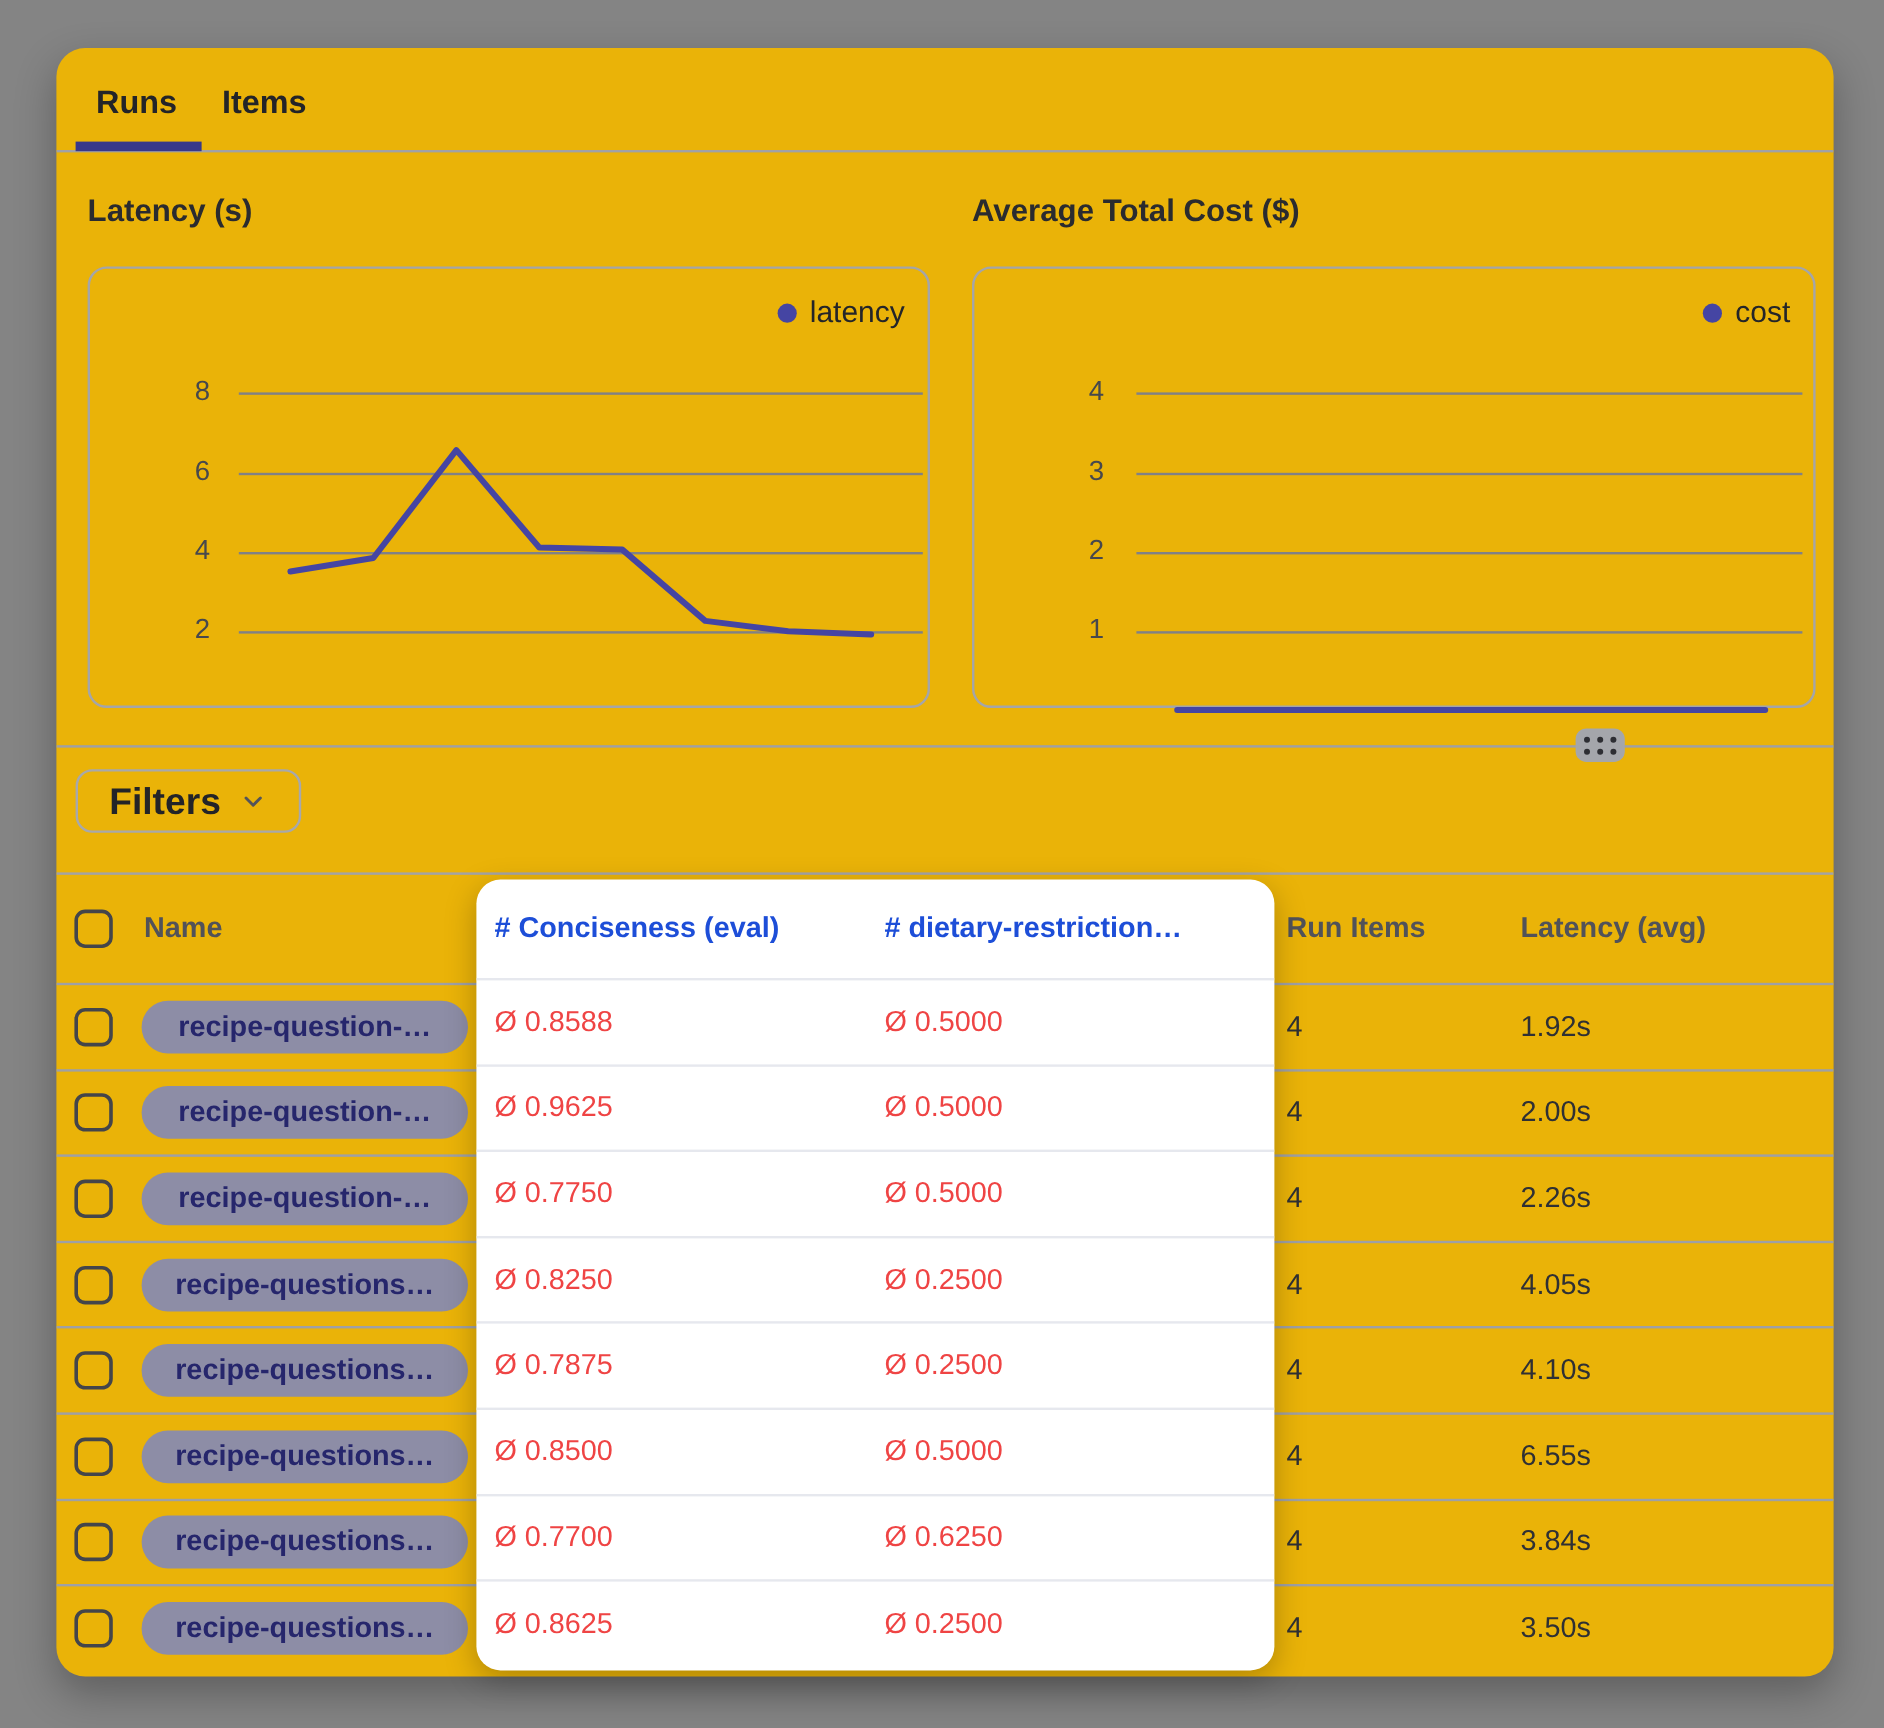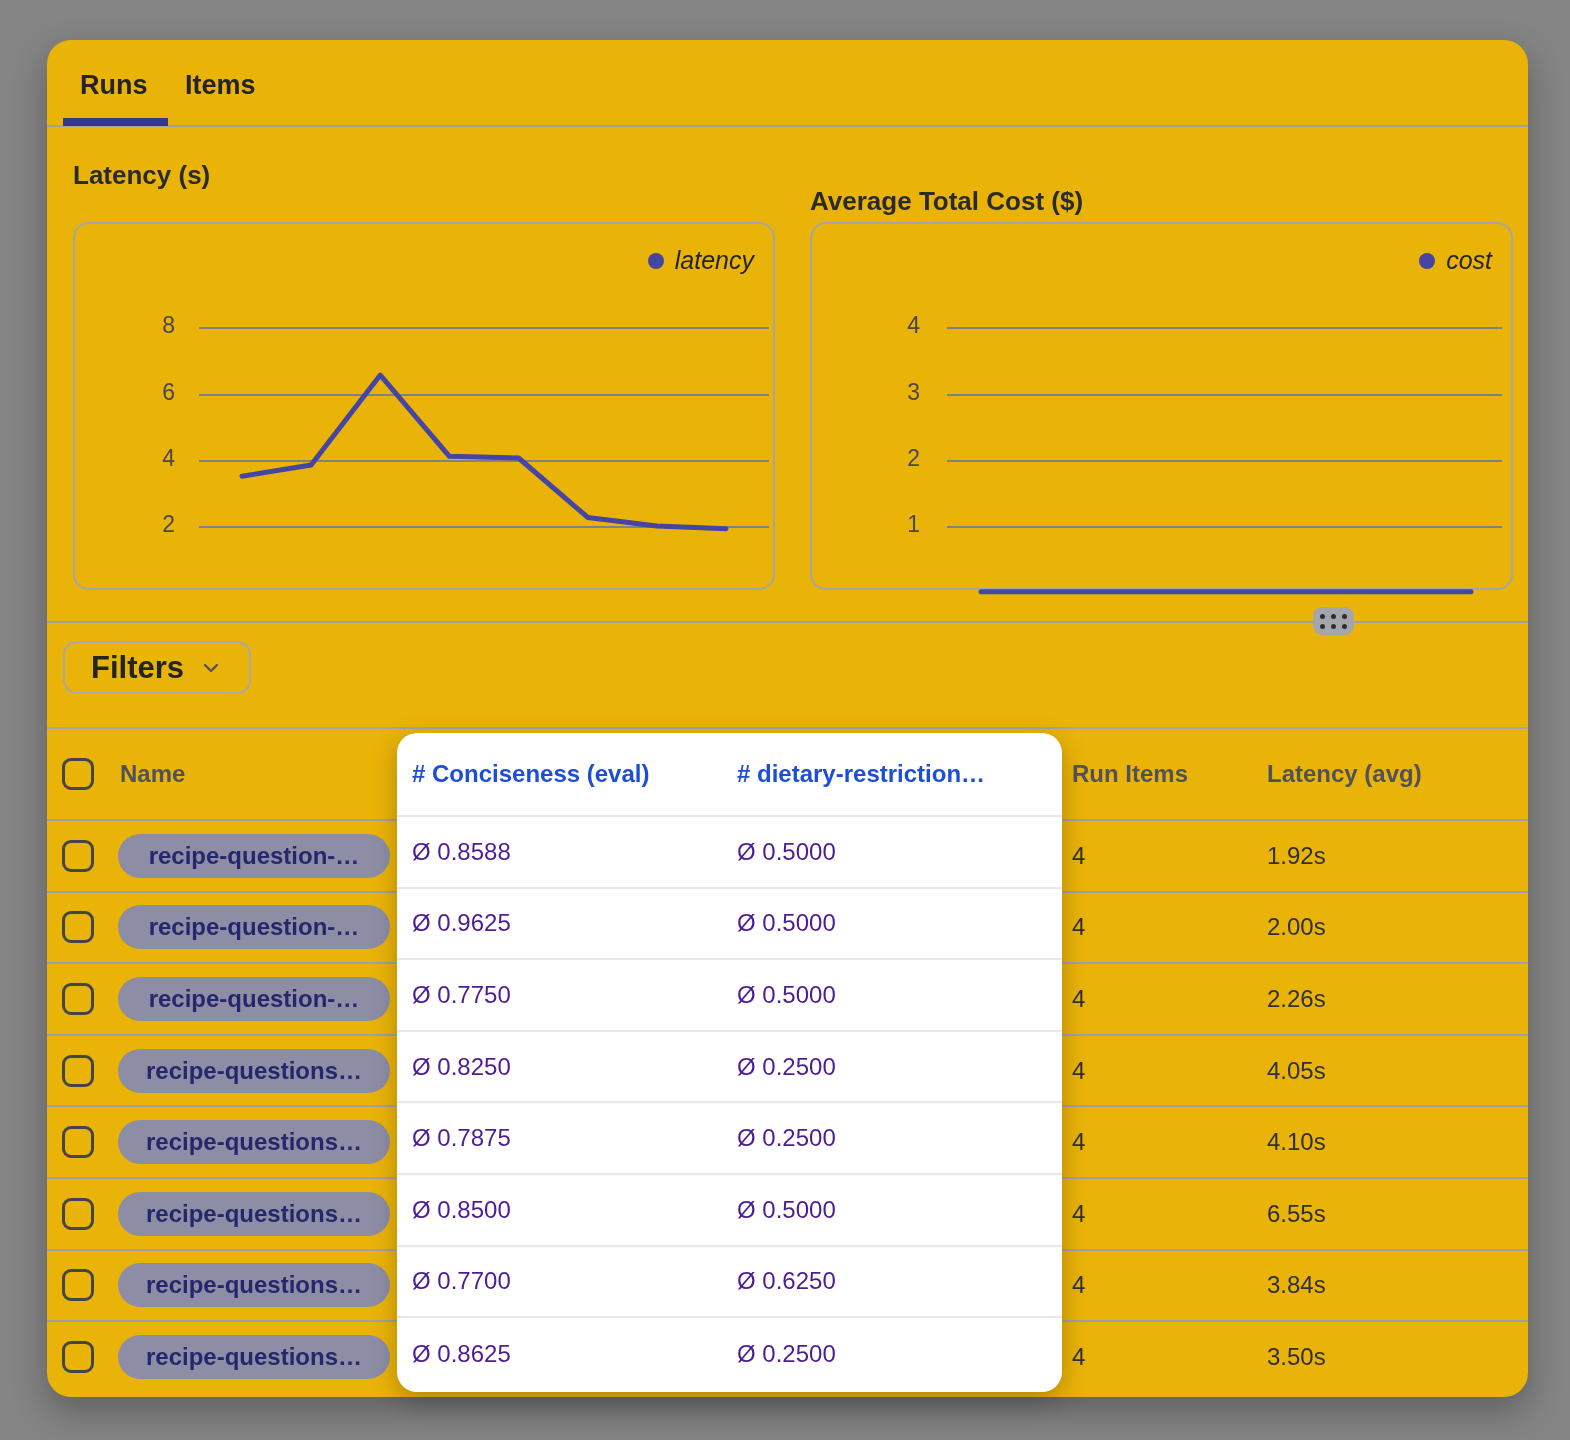--- a/index.html
+++ b/index.html
@@ -22,7 +22,7 @@
   
   .chart-title{position:absolute;top:120px;font-size:26px;font-weight:700;color:#2a2b2f;text-align:right;}
   .title-latency{left:26px;}
-  .title-cost{left:763px;margin-top:26px;}
+  .title-cost{left:763px;}
   .panel{position:absolute;top:182px;height:368px;border:2px solid #a4a5a9;border-radius:16px;}
   .panel-latency{left:26px;width:702px;}
   .panel-cost{left:763px;width:703px;}

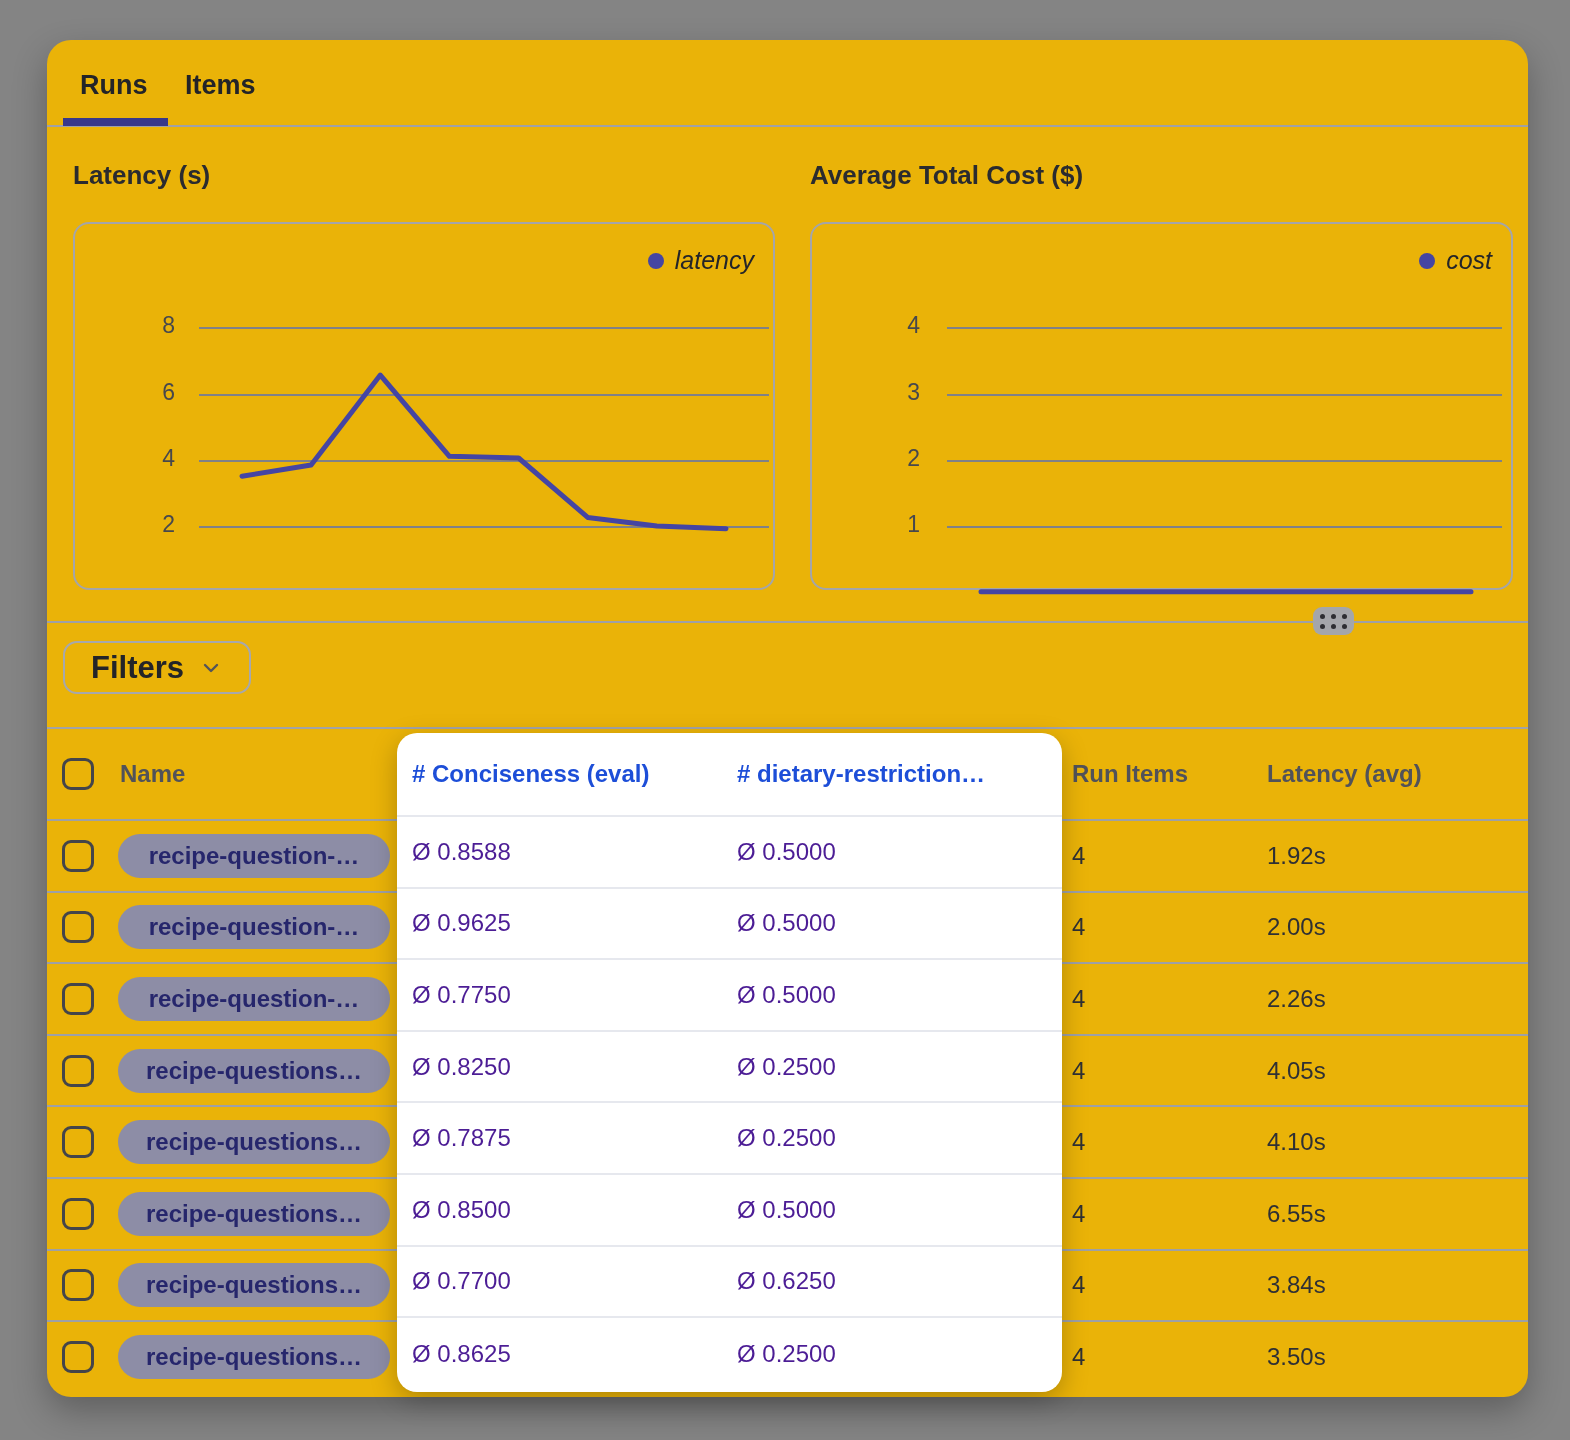--- a/index.html
+++ b/index.html
@@ -28,7 +28,7 @@
   .panel-cost{left:763px;width:703px;}
   .legend{position:absolute;top:22px;right:19px;display:flex;align-items:center;gap:11px;}
   .legend .dot{width:16px;height:16px;border-radius:50%;background:#4545a3;}
-  .legend .lbl{font-size:25px;font-weight:500;color:#242529;font-style:italic;}
+  .legend .lbl{font-size:25px;font-weight:500;color:#242529;}
   .gl{position:absolute;height:2px;background:#808187;}
   .panel-latency .gl{left:124px;right:4px;}
   .panel-cost .gl{left:135px;right:9px;}

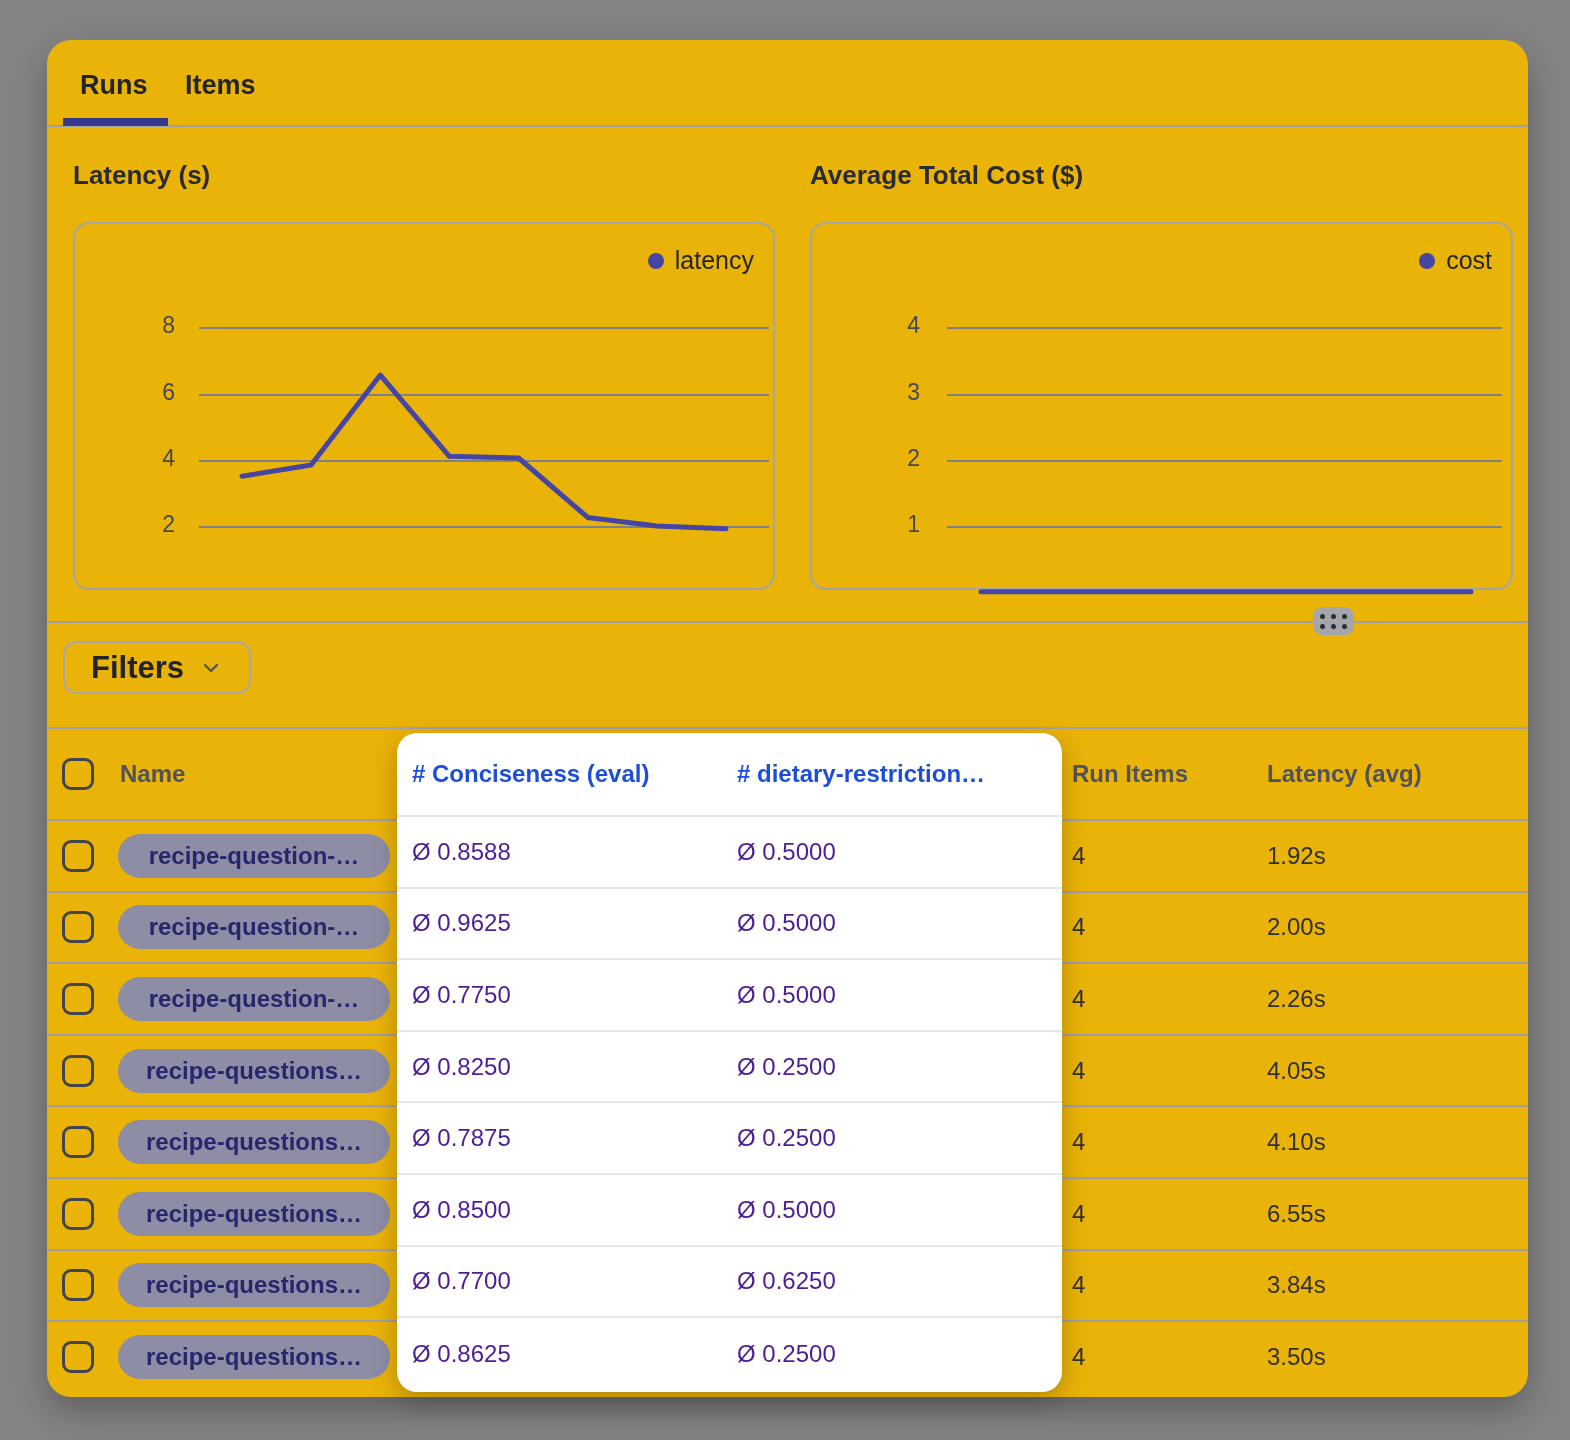--- a/index.html
+++ b/index.html
@@ -76,7 +76,7 @@
   .hl-row{position:relative;height:71.6px;border-bottom:2px solid #e6e8ee;}
   .hl-row:last-child{border-bottom:none;}
   .hl-th{position:absolute;top:50%;transform:translateY(-50%);font-size:24px;font-weight:600;color:#1d4ed8;white-space:nowrap;}
-  .hl-td{position:absolute;top:50%;transform:translateY(-50%);font-size:24px;color:#4c1d95;white-space:nowrap;text-align:right;}
+  .hl-td{position:absolute;top:50%;transform:translateY(-50%);font-size:24px;color:#ef4444;white-space:nowrap;text-align:right;}
   .col1{left:15px;}
   .col2{left:340px;}
 </style>

